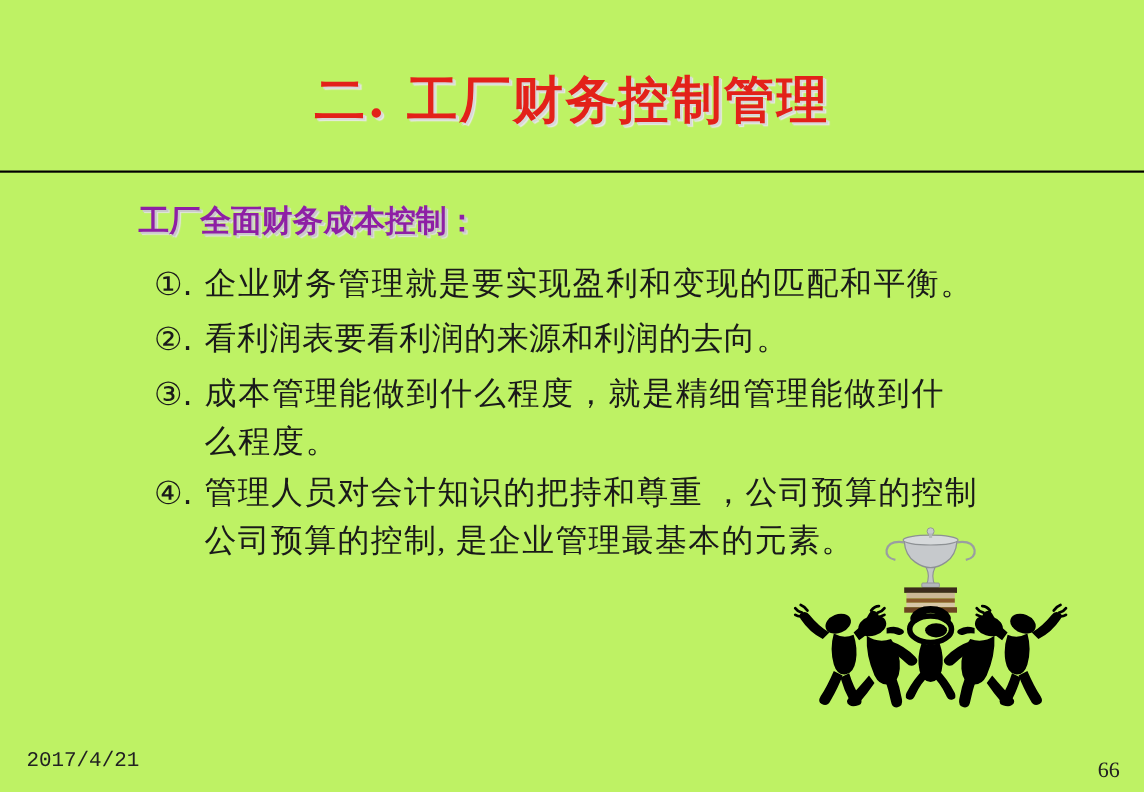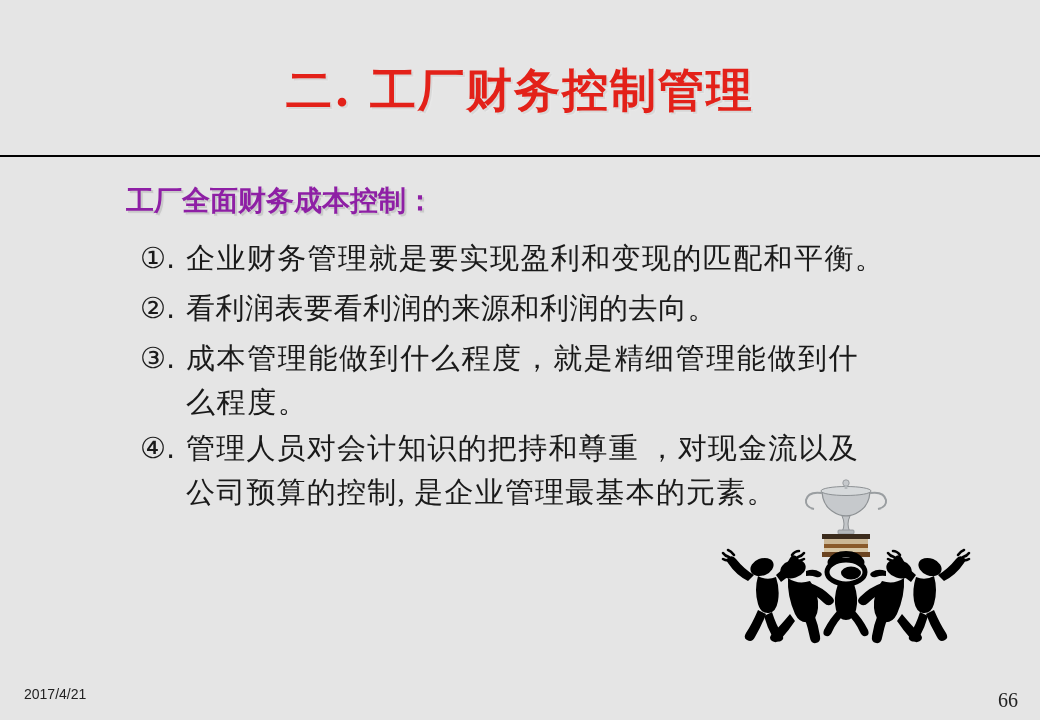--- a/index.html
+++ b/index.html
@@ -20,7 +20,7 @@
   .slide {
     position: absolute;
     inset: 0;
-    background: #e5e5e5;
+    background: #bef264;
   }
 
   

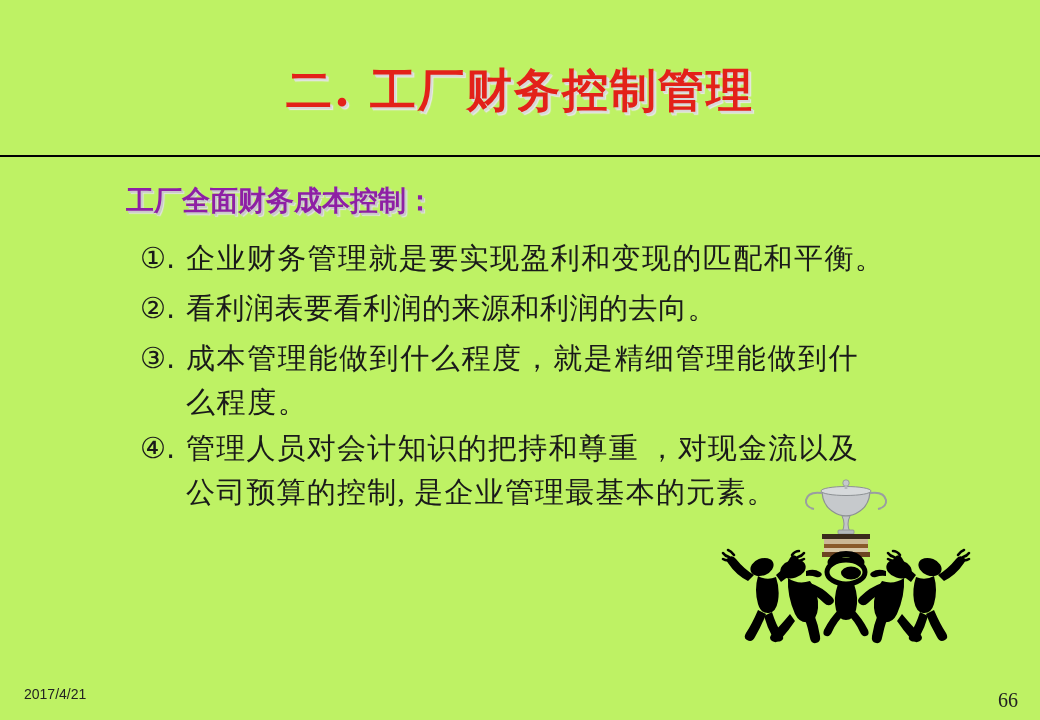--- a/index.html
+++ b/index.html
@@ -172,7 +172,7 @@
     <div class="list-item item-4 tight">
       <span class="item-marker">④.</span>
       <span class="item-text">
-        <span>管理人员对会计知识的把持和尊重 ，对现金流以及</span>
+        <span>管理人员对会计知识的把持和尊重 ，公司预算的控制</span>
         <span class="line2">公司预算的控制, 是企业管理最基本的元素。</span>
       </span>
     </div>

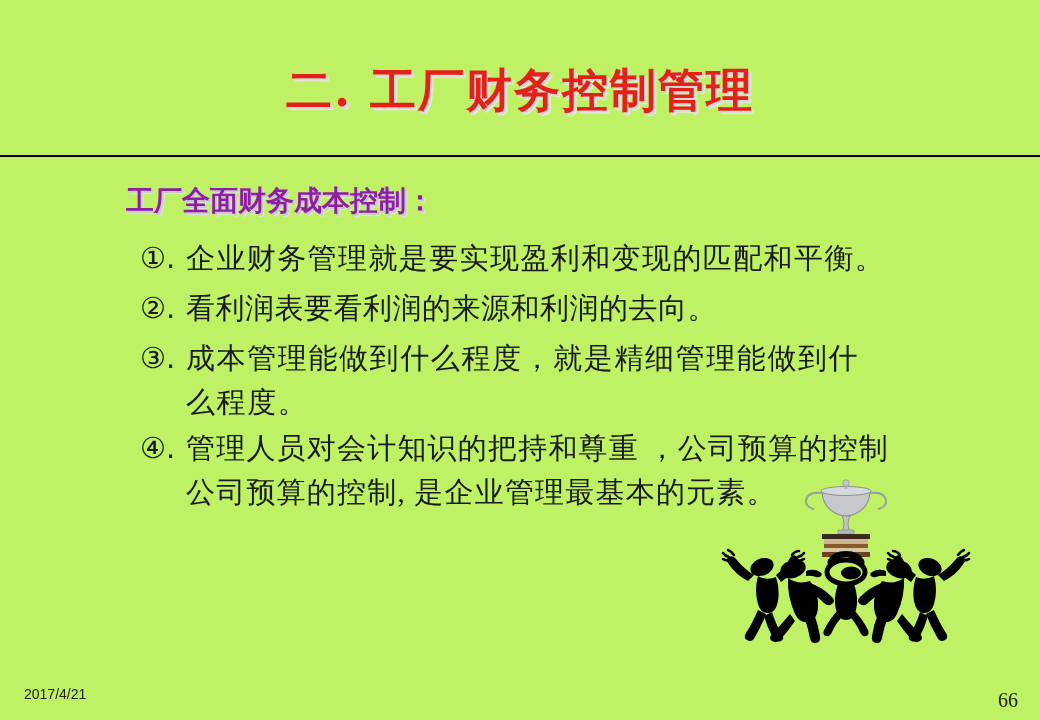--- a/index.html
+++ b/index.html
@@ -118,8 +118,8 @@
     position: absolute;
     left: 24px;
     bottom: 18px;
-    font-family: Liberation Sans, sans-serif;
-    font-size: 14px;
+    font-family: Liberation Mono, monospace;
+    font-size: 19px;
     color: #222222;
   }
   .page-number {

